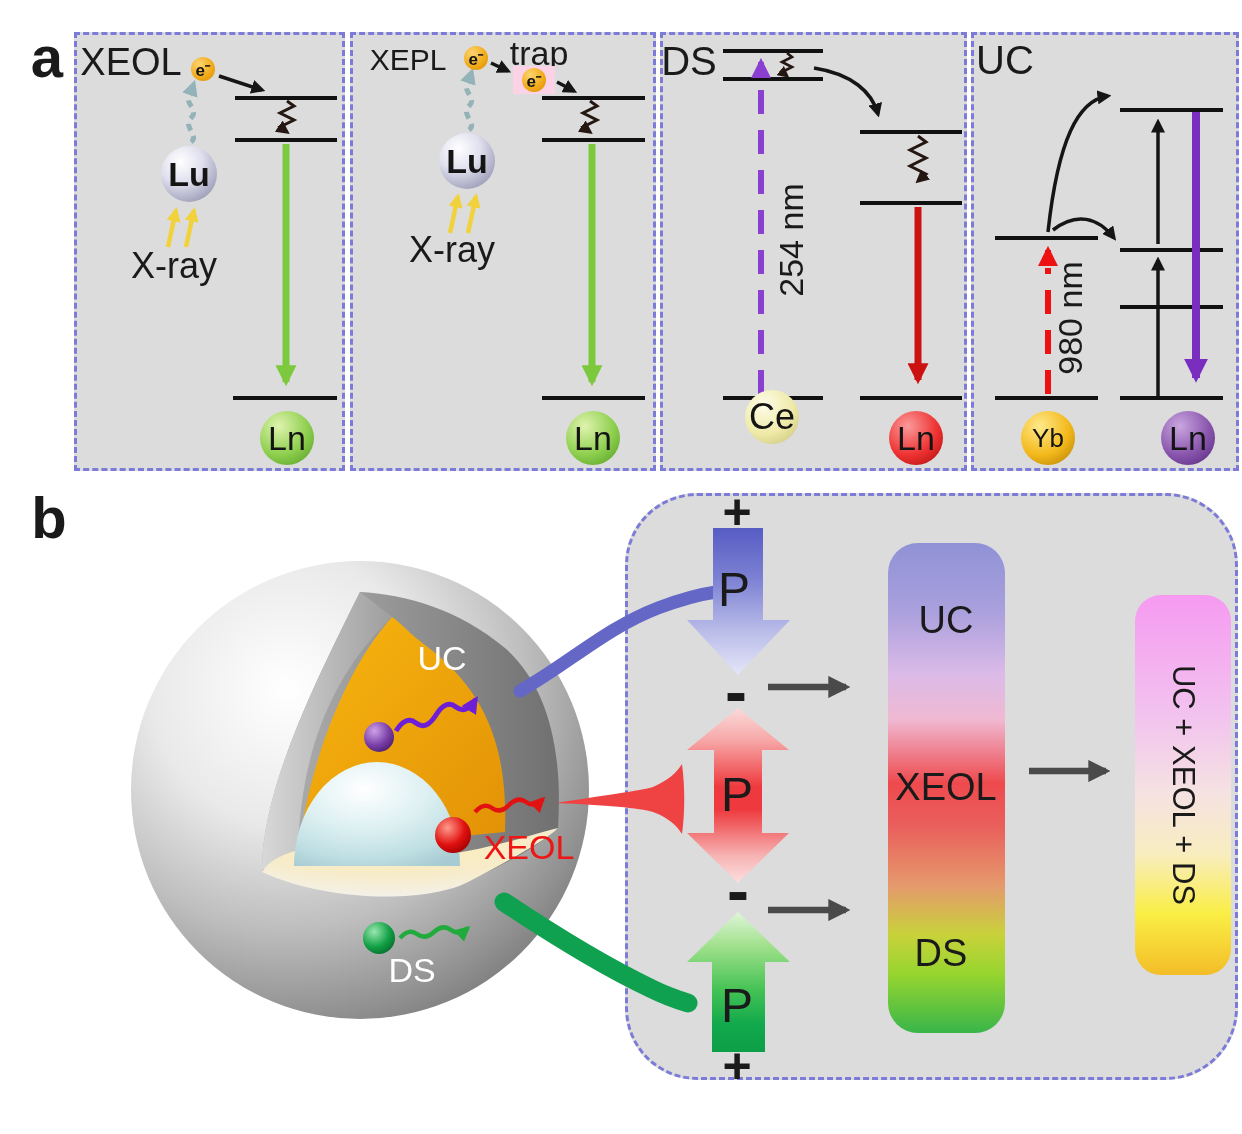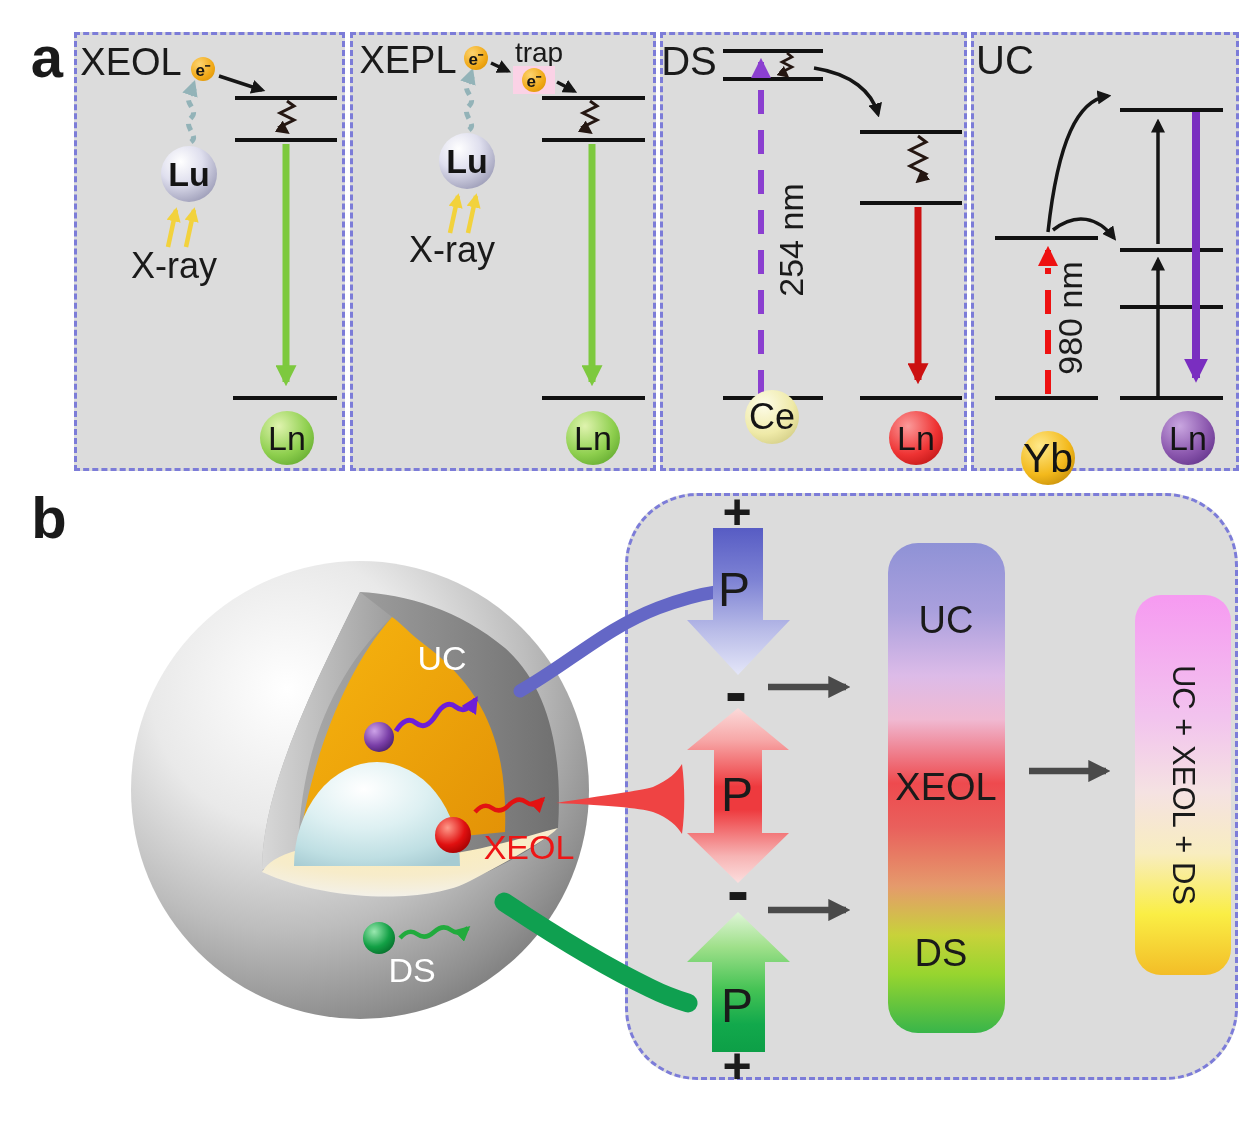--- a/index.html
+++ b/index.html
@@ -233,7 +233,7 @@
   <div class="lbl" style="left:49px;top:518px;font-size:58px;font-weight:bold;">b</div>
 
   <div class="lbl" style="left:131px;top:62px;font-size:38px;">XEOL</div>
-  <div class="lbl" style="left:408px;top:60px;font-size:38px;">XEPL</div>
+  <div class="lbl" style="left:408px;top:60px;font-size:30px;">XEPL</div>
   <div class="lbl" style="left:689px;top:61px;font-size:40px;">DS</div>
   <div class="lbl" style="left:1005px;top:60px;font-size:40px;">UC</div>
 

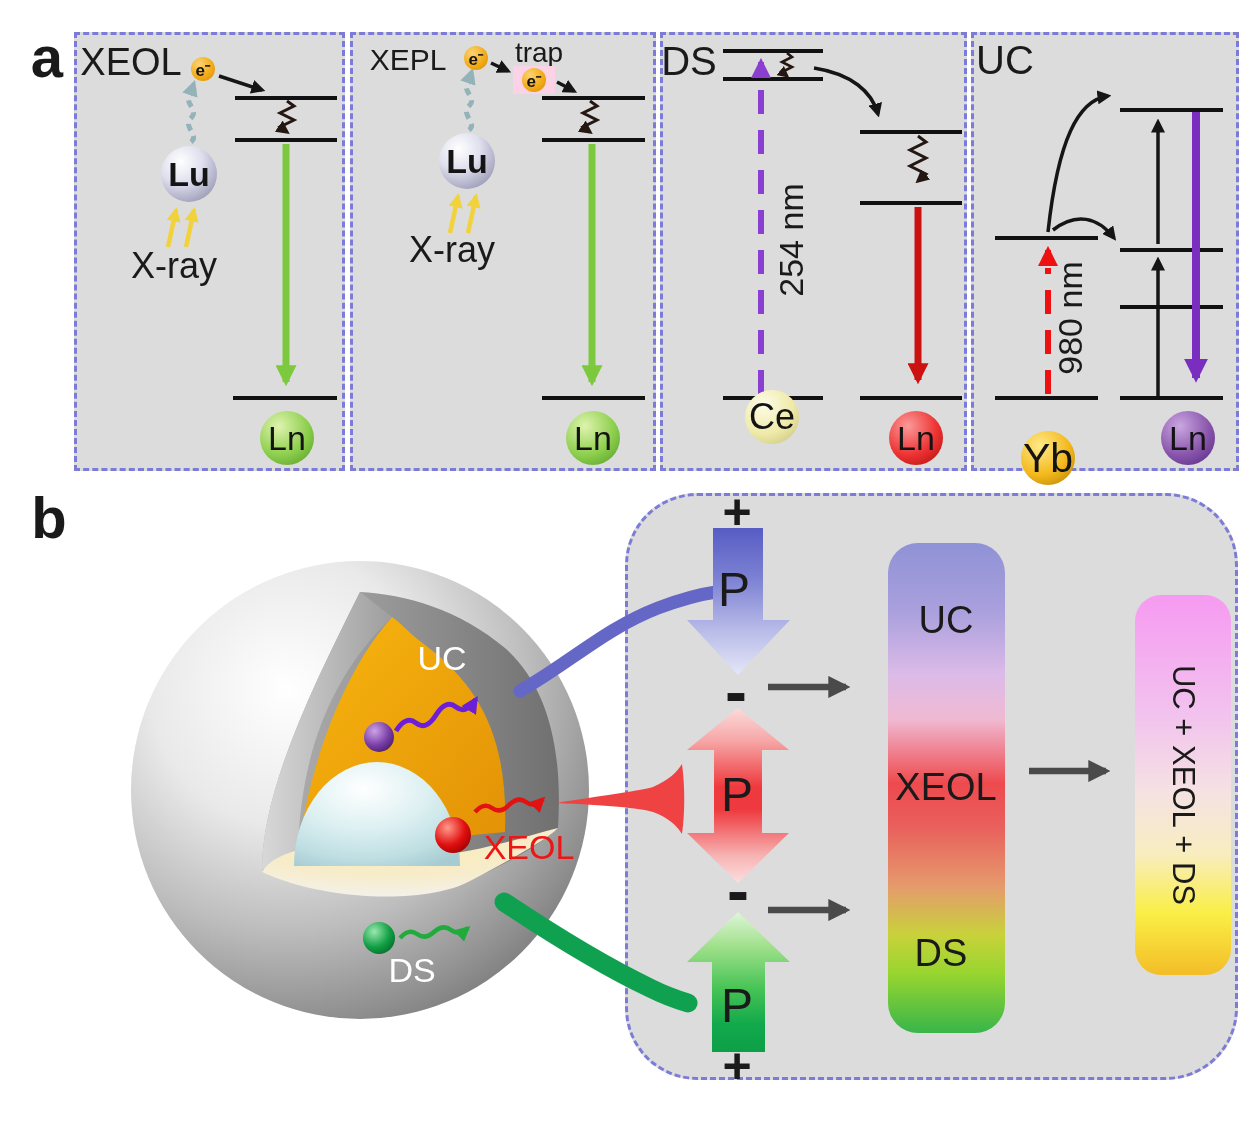--- a/index.html
+++ b/index.html
@@ -241,7 +241,7 @@
   <div class="lbl" style="left:452px;top:250px;font-size:36px;">X-ray</div>
   <div class="lbl rot" style="left:791px;top:240px;font-size:34px;">254 nm</div>
   <div class="lbl rot" style="left:1070px;top:318px;font-size:34px;">980 nm</div>
-  <div class="lbl" style="left:539px;top:53px;font-size:28px;">trap</div>
+  <div class="lbl" style="left:539px;top:53px;font-size:34px;">trap</div>
 
   <div class="trapbox" style="left:513px;top:66px;width:42px;height:28px;"></div>
 

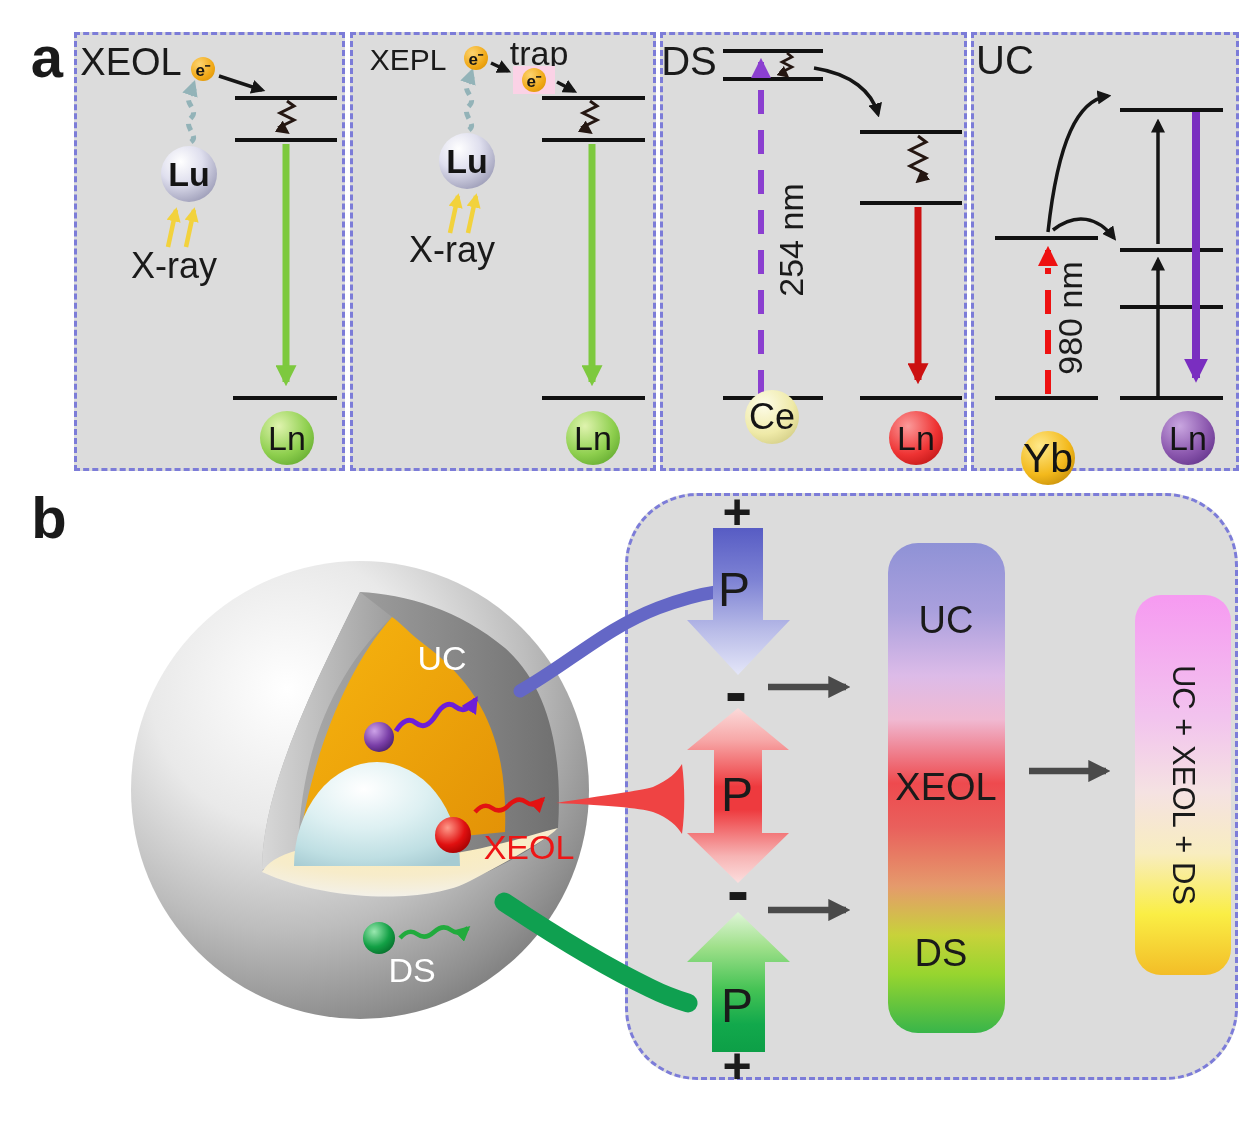--- a/index.html
+++ b/index.html
@@ -273,7 +273,7 @@
   <div class="ball redb" style="left:889px;top:411px;width:54px;height:54px;font-size:34px;">
       <span>Ln</span>
     </div>
-  <div class="ball ybb" style="left:1021px;top:411px;width:54px;height:54px;font-size:41px;margin-top:20px;">
+  <div class="ball ybb" style="left:1021px;top:411px;width:54px;height:54px;font-size:26px;">
       <span>Yb</span>
     </div>
   <div class="ball purb" style="left:1161px;top:411px;width:54px;height:54px;font-size:34px;">

